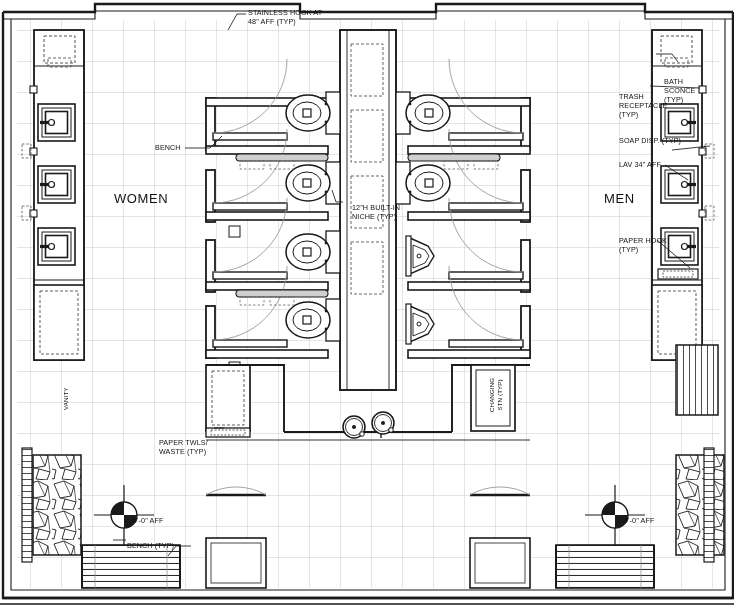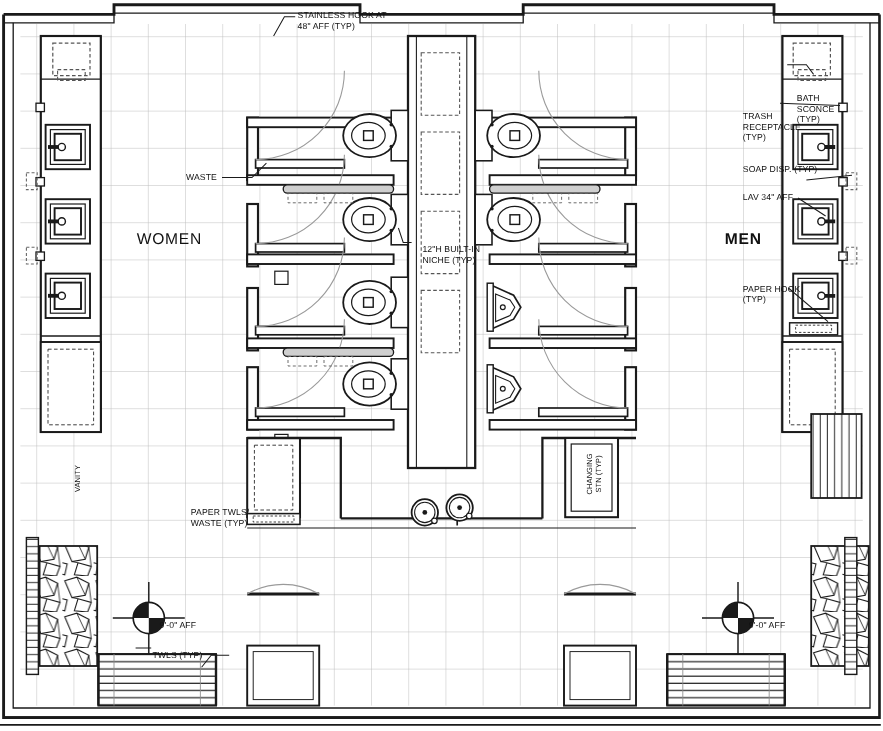--- a/index.html
+++ b/index.html
@@ -428,7 +428,7 @@
 SCONCE
 (TYP)</div>
 
-<div class="lbl" style="left:155px;top:143px;">WASTE</div>
+<div class="lbl" style="left:155px;top:143px;">BENCH</div>
 
 <div class="lbl" style="left:619px;top:136px;">SOAP DISP. (TYP)</div>
 

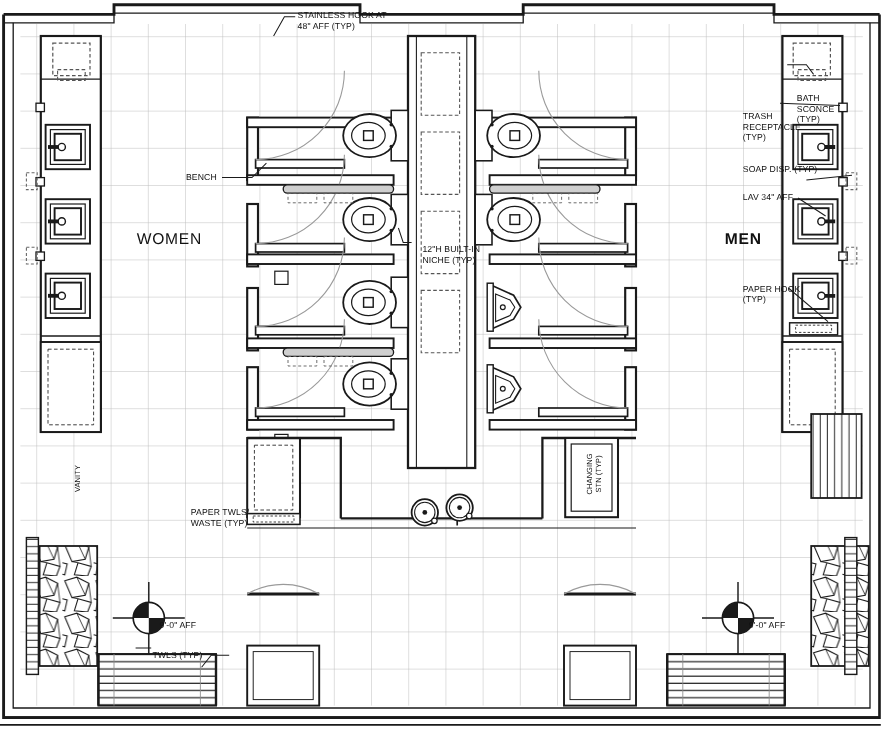--- a/index.html
+++ b/index.html
@@ -447,7 +447,7 @@
 
 <div class="lbl big" style="left:114px;top:194px;text-align:center;">WOMEN</div>
 
-<div class="lbl big" style="left:604px;top:194px;font-weight:bold;">MEN</div>
+<div class="lbl big" style="left:604px;top:194px;">MEN</div>
 
 <div class="lbl tiny rot" style="left:62px;top:410px;transform:rotate(-90deg);">VANITY</div>
 

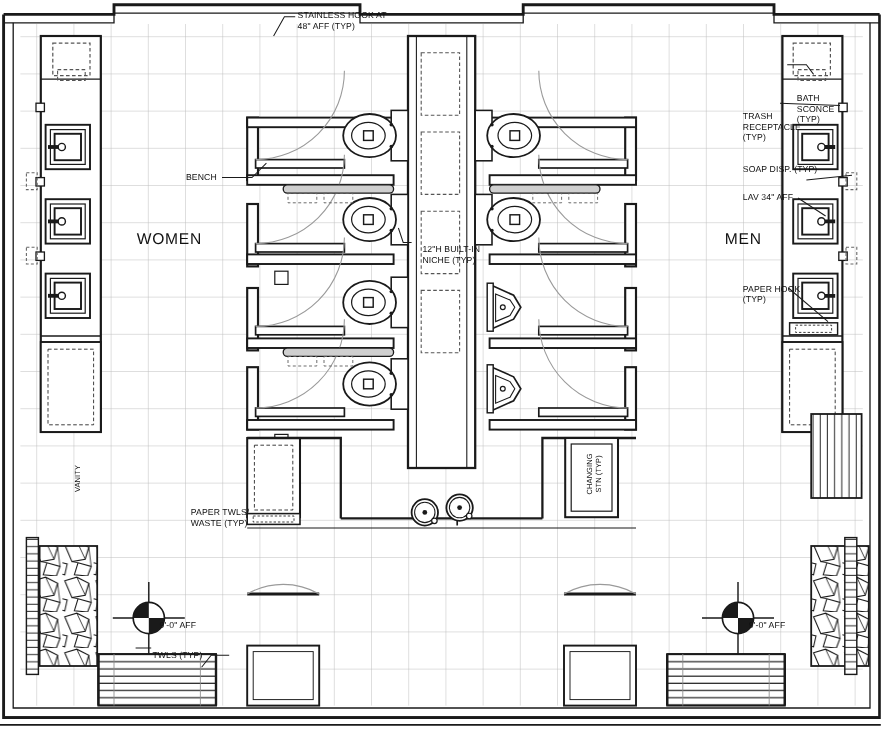--- a/index.html
+++ b/index.html
@@ -440,7 +440,7 @@
 <div class="lbl" style="left:619px;top:236px;">PAPER HOOK
 (TYP)</div>
 
-<div class="lbl" style="left:159px;top:422px;">PAPER TWLS/
+<div class="lbl" style="left:159px;top:438px;">PAPER TWLS/
 WASTE (TYP)</div>
 
 <div class="lbl" style="left:127px;top:541px;">TWLS (TYP)</div>

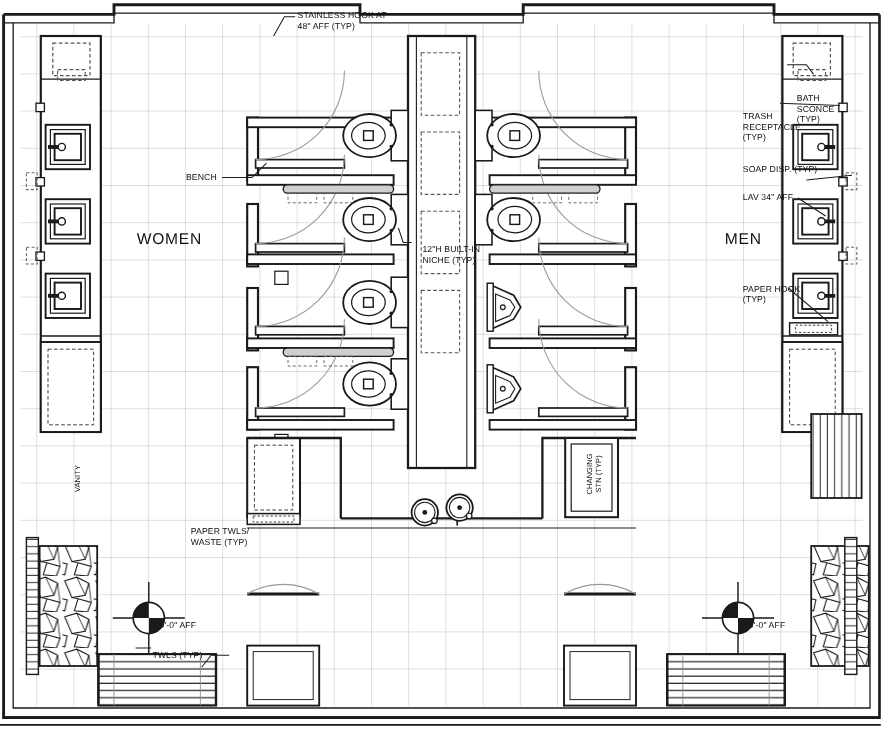--- a/index.html
+++ b/index.html
@@ -443,7 +443,7 @@
 <div class="lbl" style="left:159px;top:438px;">PAPER TWLS/
 WASTE (TYP)</div>
 
-<div class="lbl" style="left:127px;top:541px;">TWLS (TYP)</div>
+<div class="lbl" style="left:127px;top:541px;">BENCH (TYP)</div>
 
 <div class="lbl big" style="left:114px;top:194px;text-align:center;">WOMEN</div>
 

